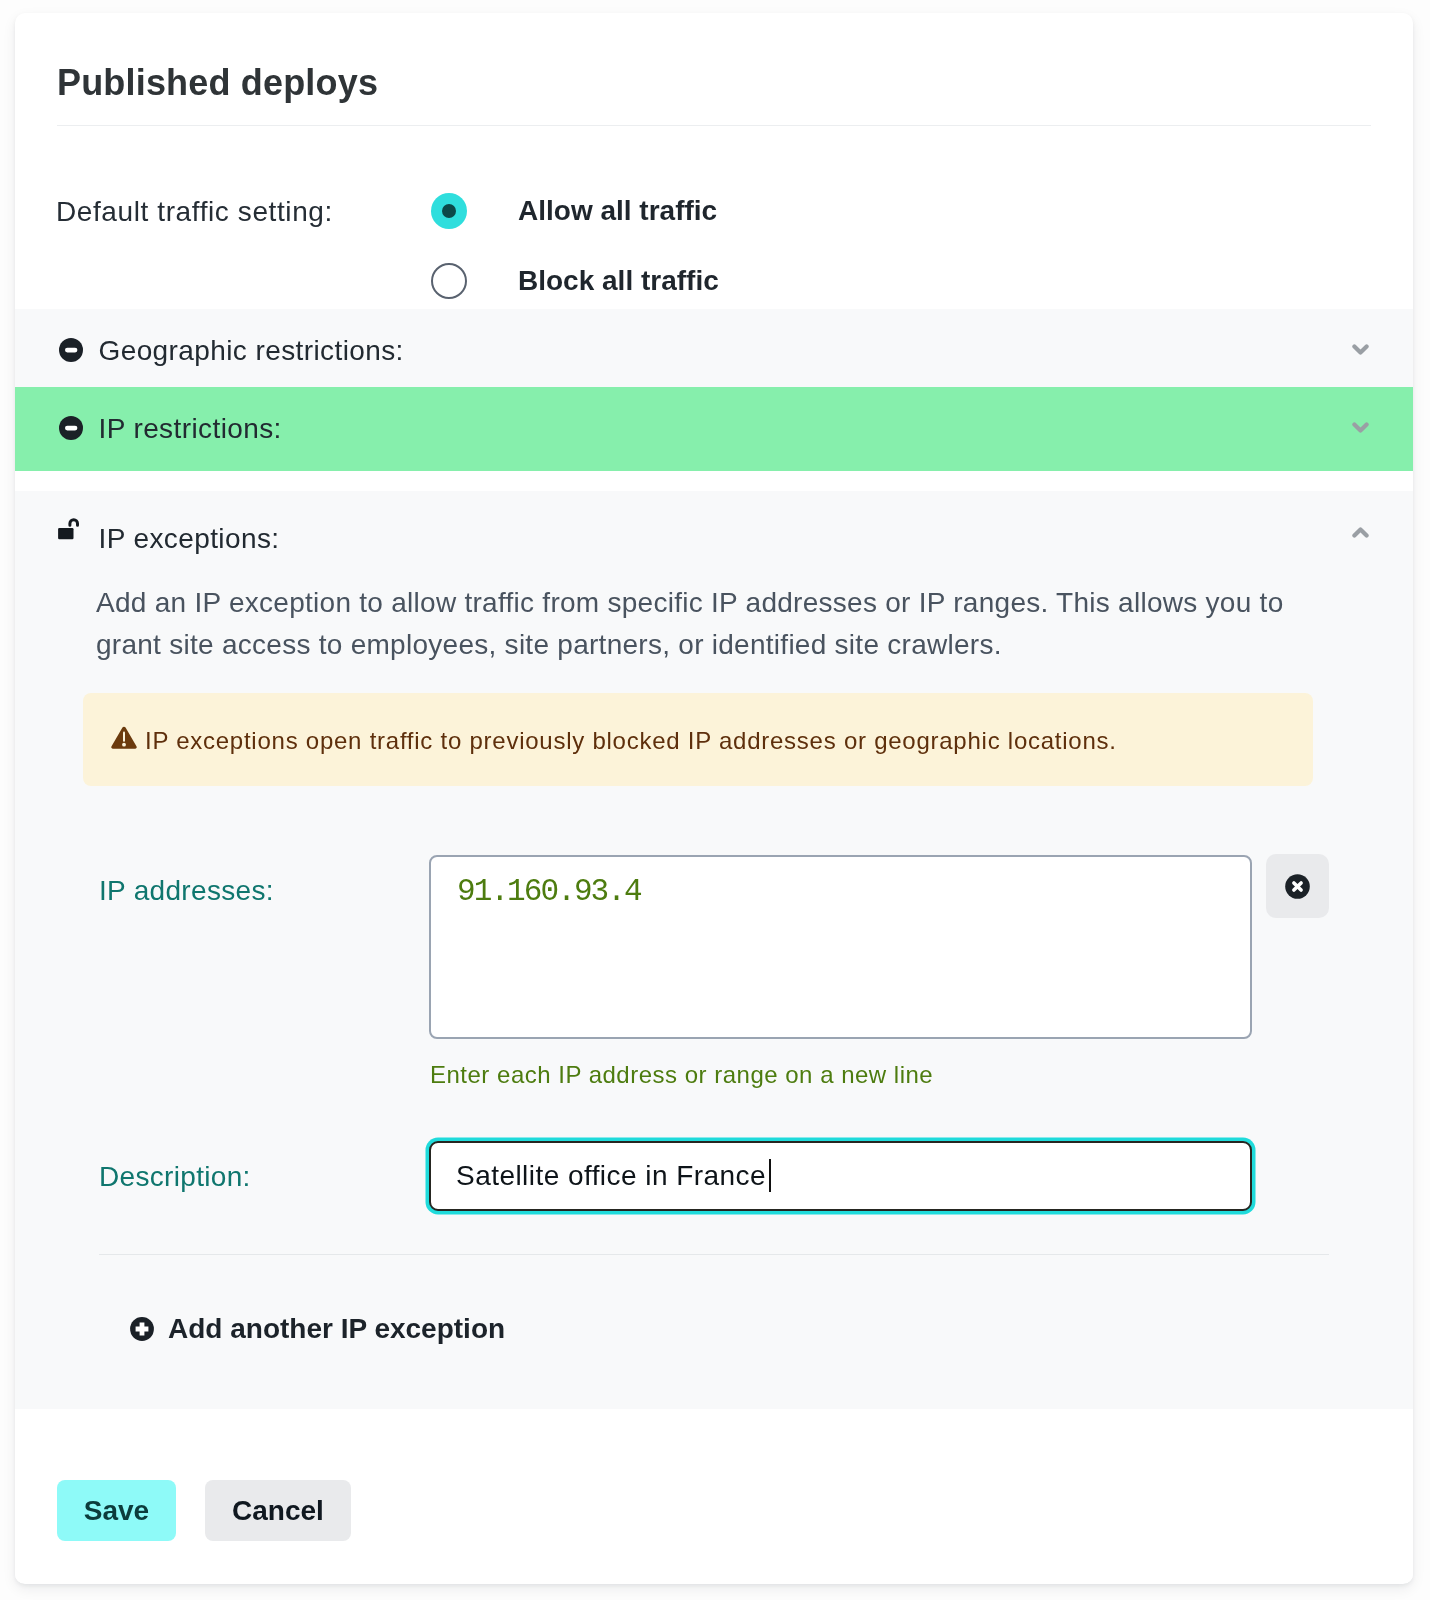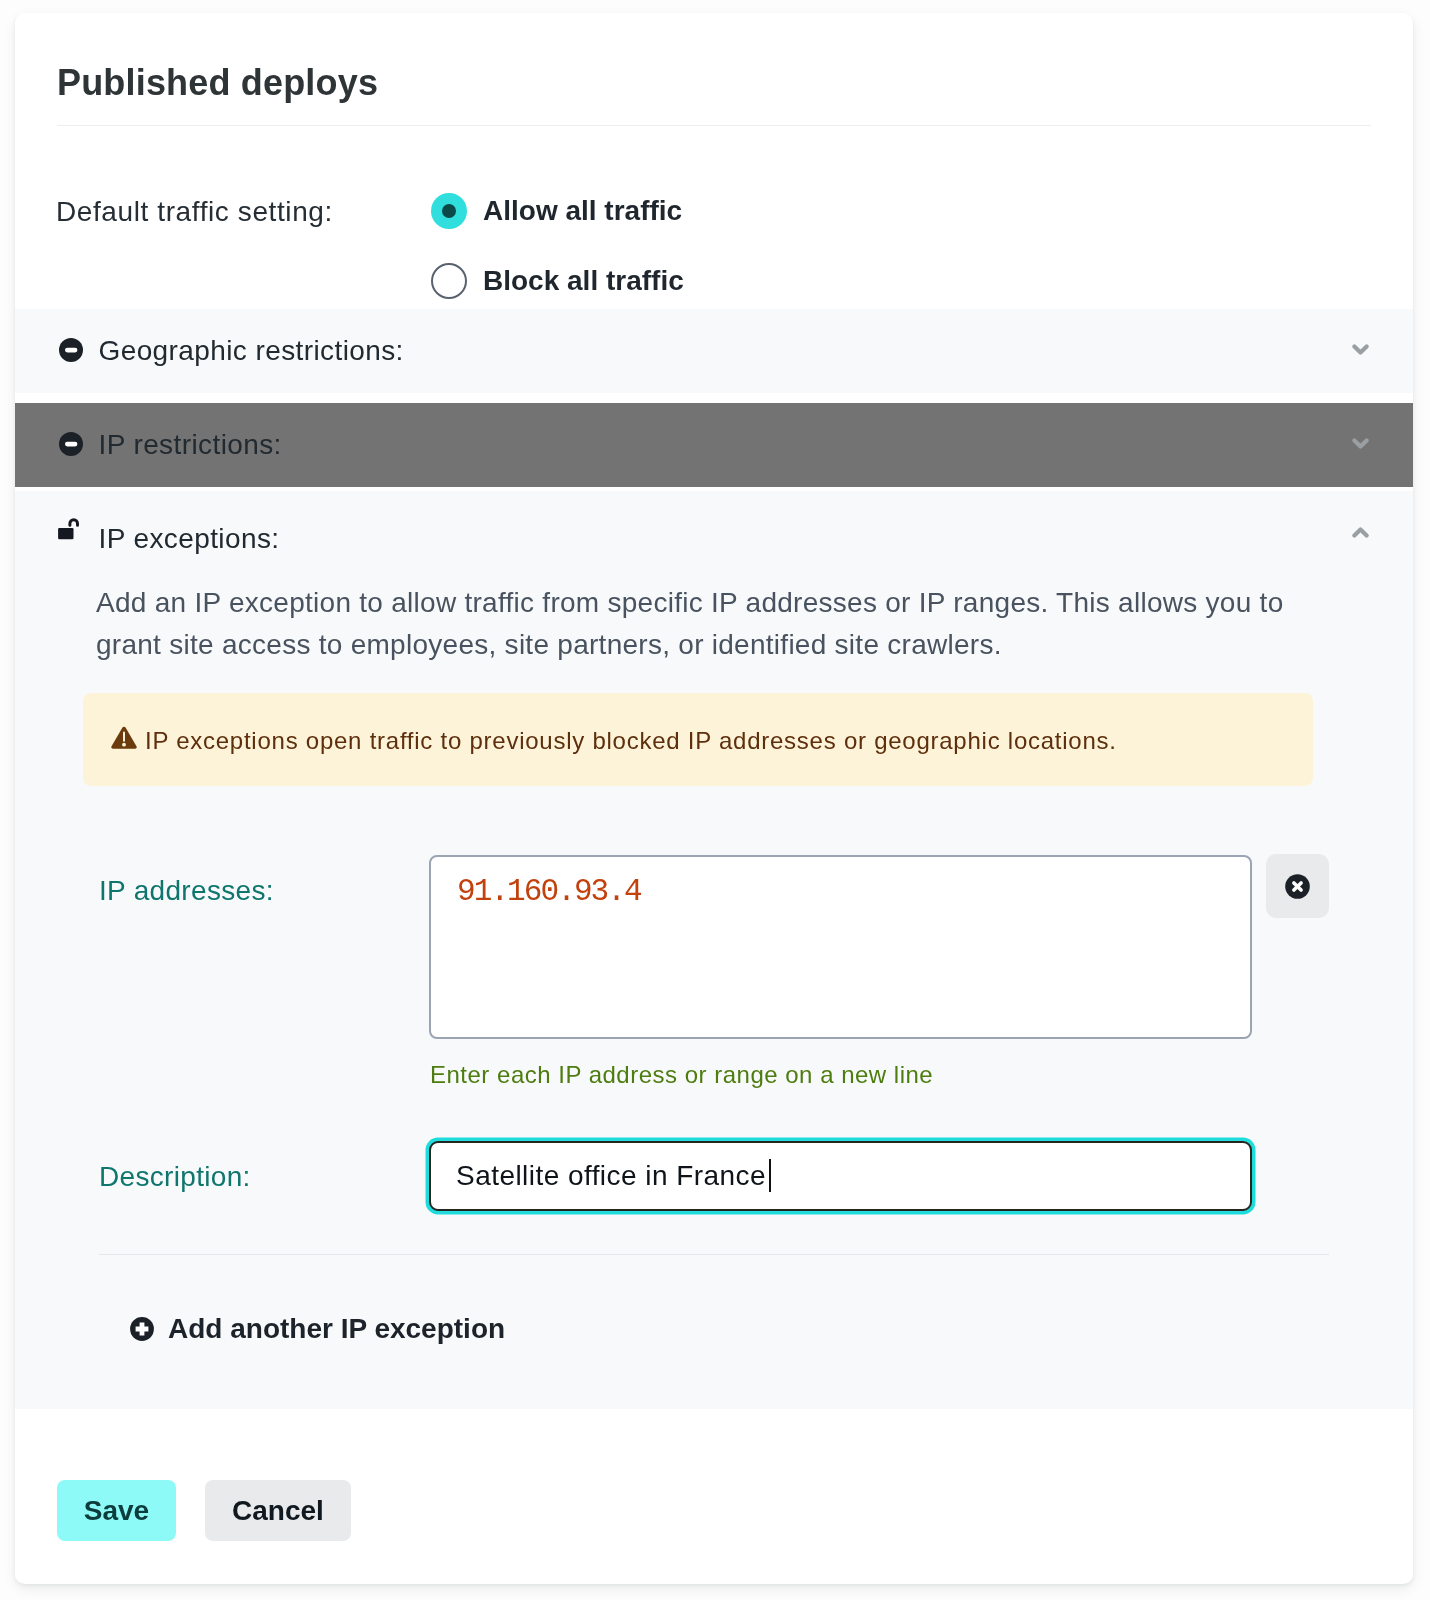--- a/index.html
+++ b/index.html
@@ -28,7 +28,7 @@
     position:absolute;left:41px;top:182px;
     font-size:28px;font-weight:400;color:#252d35;line-height:33px;letter-spacing:.6px;
   }
-  .radio-row{position:absolute;display:flex;align-items:center;}
+  .radio-row{position:absolute;display:flex;align-items:center;gap:35px;}
   .radio{
     width:36px;height:36px;border-radius:50%;box-sizing:border-box;flex:0 0 auto;
   }

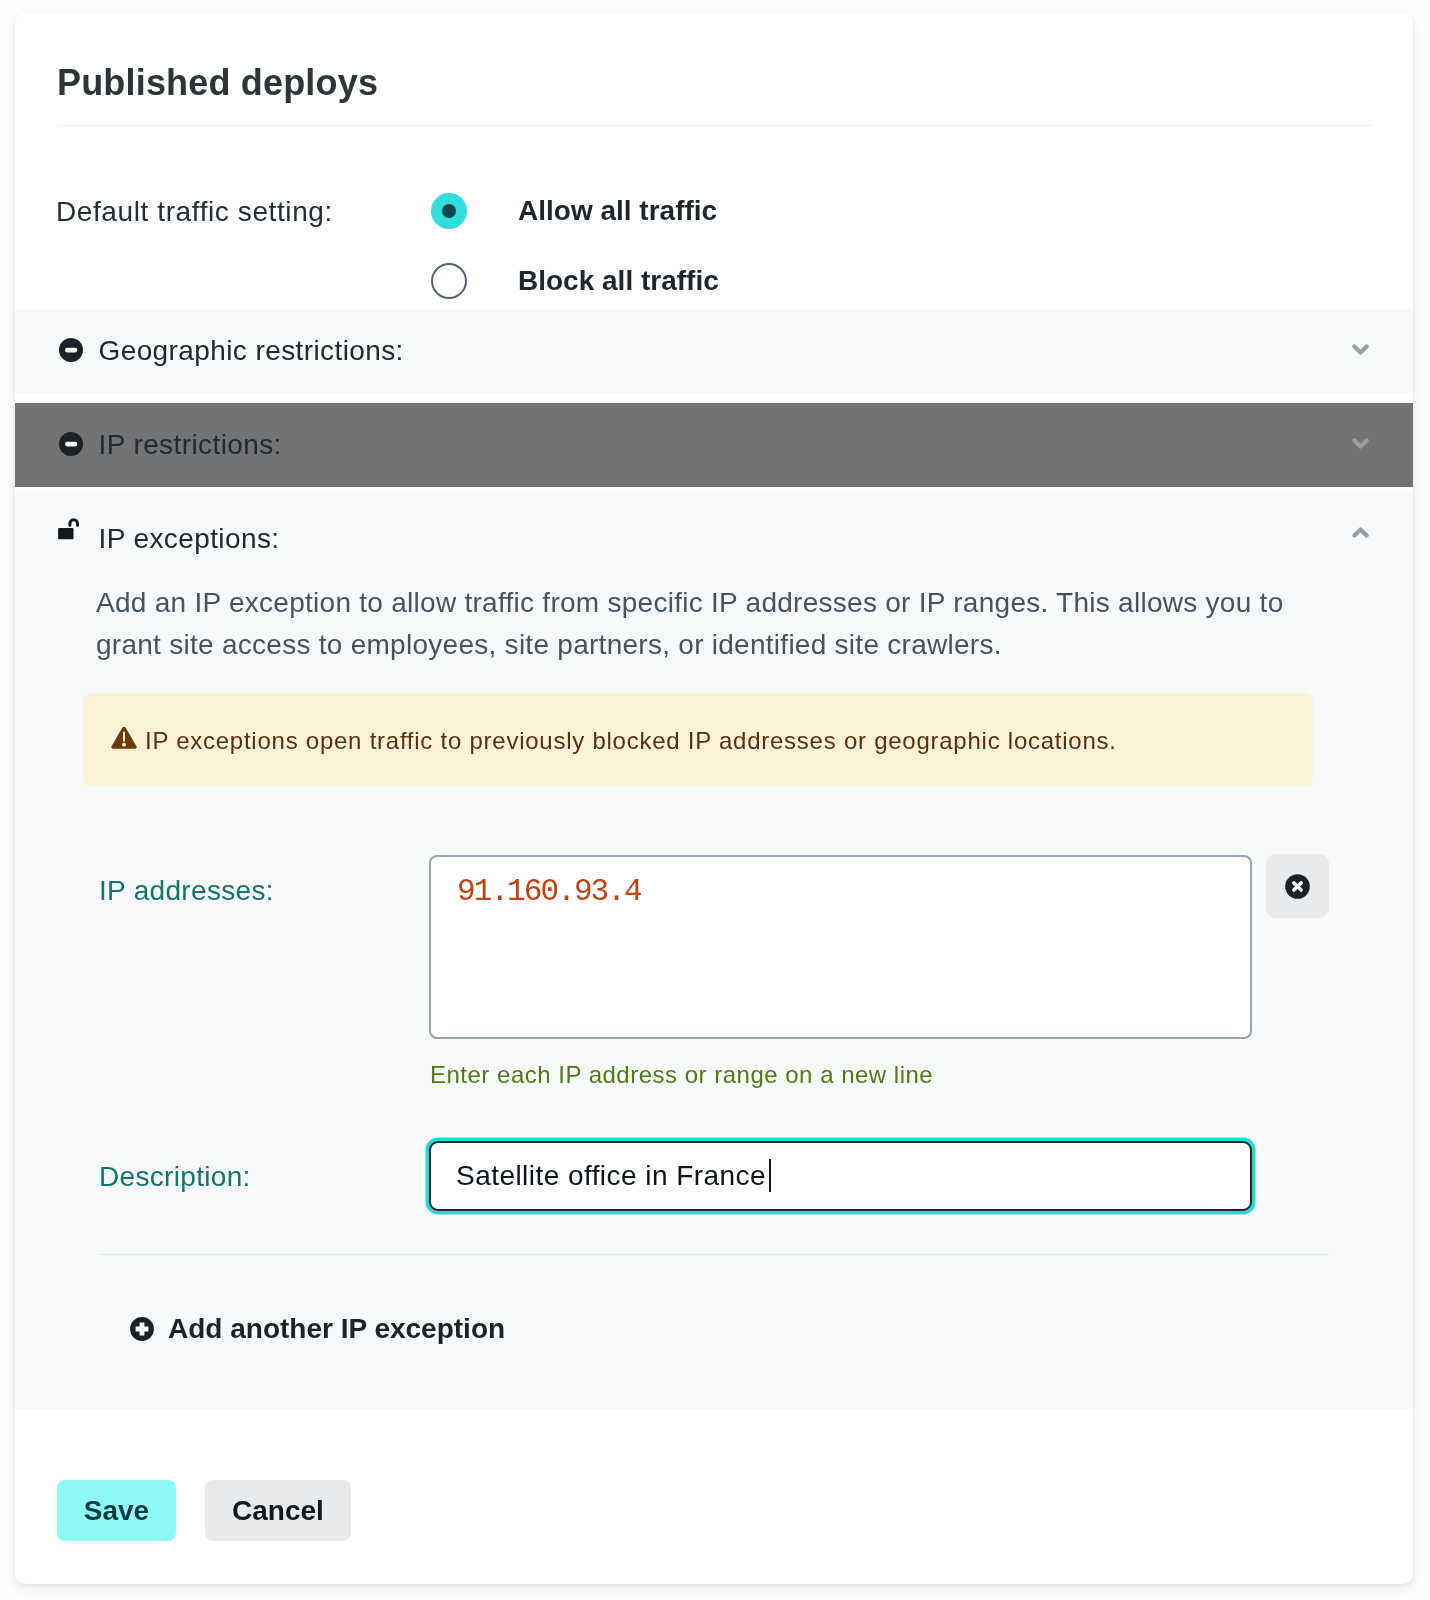--- a/index.html
+++ b/index.html
@@ -49,7 +49,7 @@
   .chev{position:absolute;left:1337px;width:17px;height:13px;}
 
   .row-geo{top:296px;height:84px;background:#f8f9fa;}
-  .row-ipr{top:390px;height:84px;background:#737373;}
+  .row-ipr{top:374px;height:84px;background:#86efac;}
   .row-ipe{top:478px;height:918px;background:#f8f9fa;}
 
   

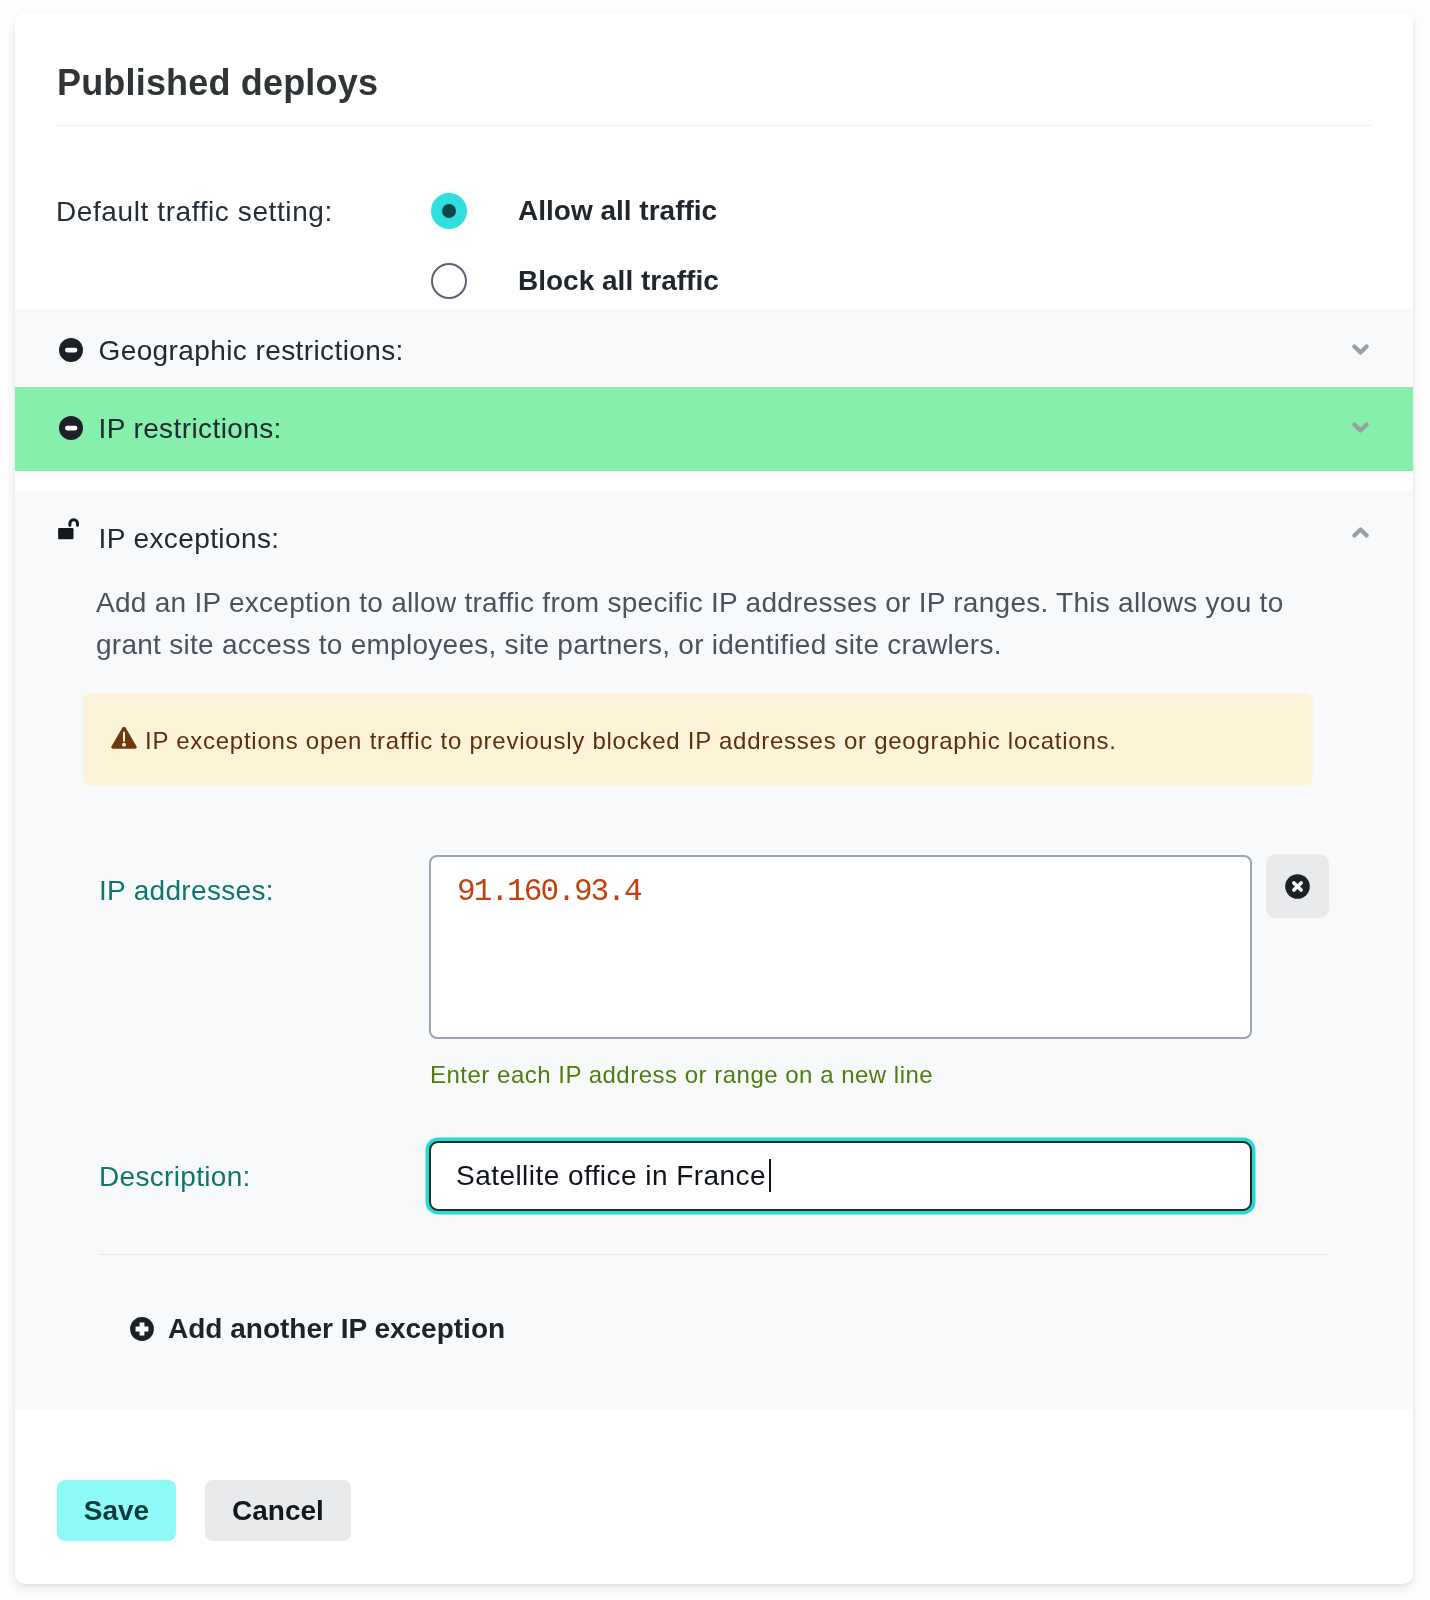--- a/index.html
+++ b/index.html
@@ -68,7 +68,7 @@
   .ta{
     position:absolute;left:414px;top:842px;width:823px;height:184px;box-sizing:border-box;
     background:#fff;border:2px solid #9aa4b2;border-radius:8px;
-    font-family:"Liberation Mono", monospace;font-size:31px;color:#c2410c;letter-spacing:-1.9px;
+    font-family:"Liberation Mono", monospace;font-size:31px;color:#4d7c0f;letter-spacing:-1.9px;
     padding:18px 26px;line-height:34px;resize:none;outline:none;
   }
   .hint{

